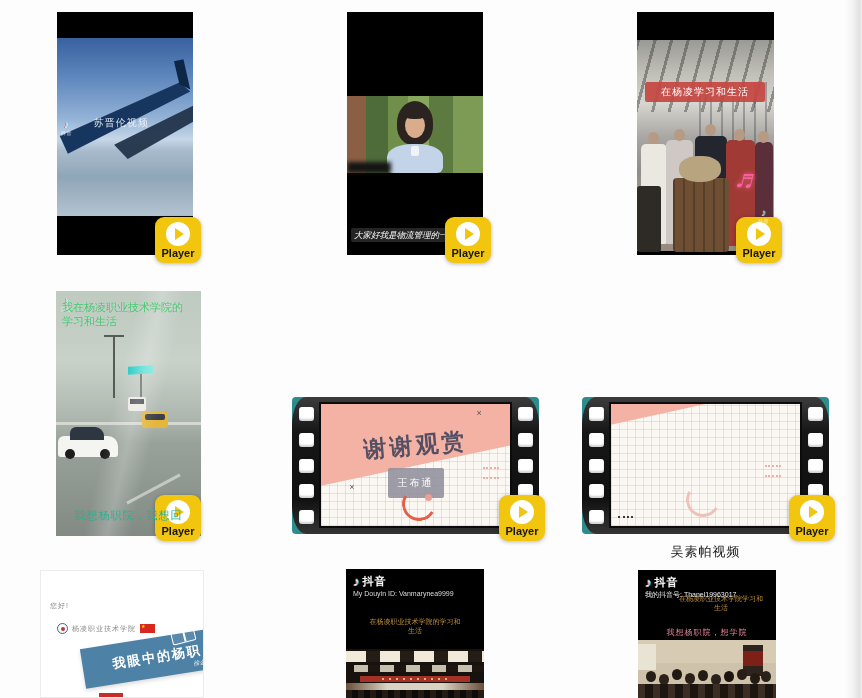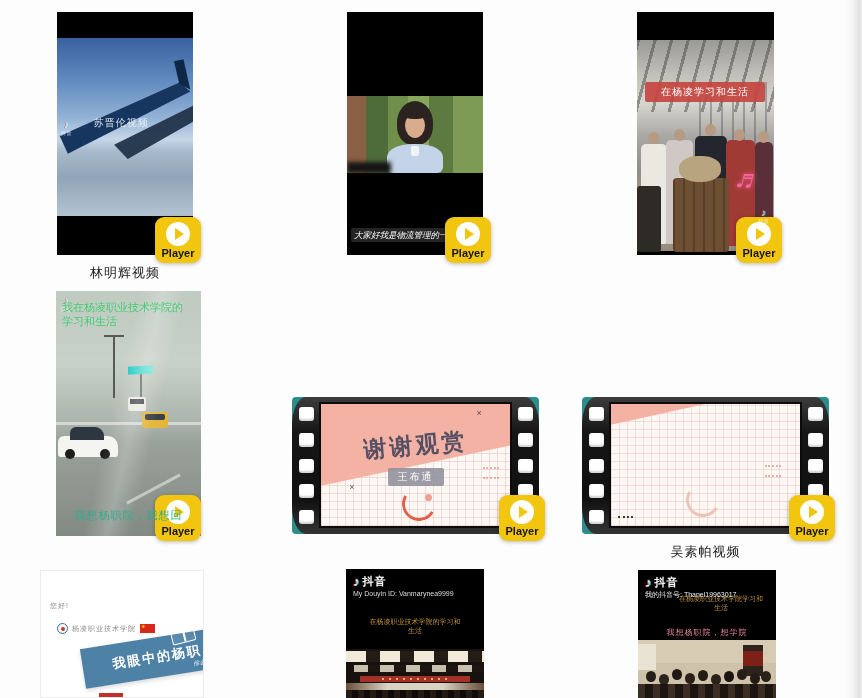--- a/index.html
+++ b/index.html
@@ -210,7 +210,6 @@
         </span>
       <span class="pb-label">Player</span>
     </button>
-    <div class="vid-label">林明辉视频</div>
   </div>
 
   <div class="cell c2" style="left:347px;top:12px;width:136px;height:243px">

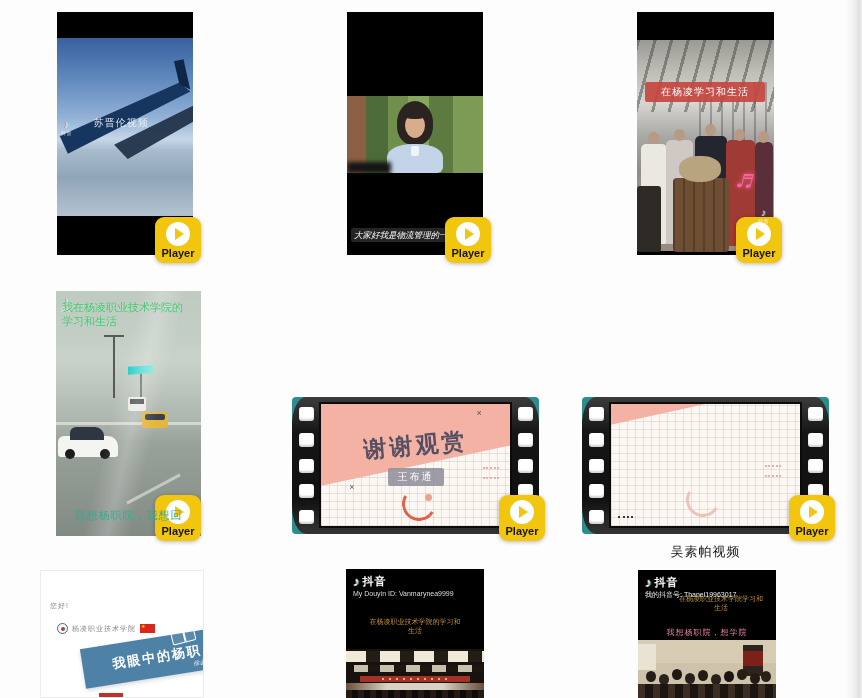--- a/index.html
+++ b/index.html
@@ -118,7 +118,7 @@
   .t5-title{position:absolute;top:26px;left:0;right:0;text-align:center;font-size:23px;font-weight:700;
     color:#554f63;letter-spacing:3px;transform:rotate(-5deg);}
   .t5-tag{position:absolute;top:64px;left:50%;transform:translateX(-50%);background:rgba(145,143,155,.88);
-    color:#fff;font-size:10px;padding:2px 10px;border-radius:2px;letter-spacing:2px;}
+    color:#fff;font-size:10px;padding:8px 10px;border-radius:2px;letter-spacing:2px;}
   .smile{position:absolute;left:50%;bottom:5px;width:28px;height:28px;margin-left:-14px;border:3px solid transparent;
     border-bottom-color:#e2604a;border-left-color:#e2604a;border-radius:50%;transform:rotate(-14deg);}
   .smile-dot{position:absolute;left:50%;bottom:25px;margin-left:9px;width:7px;height:7px;background:#eda092;border-radius:50%;}

